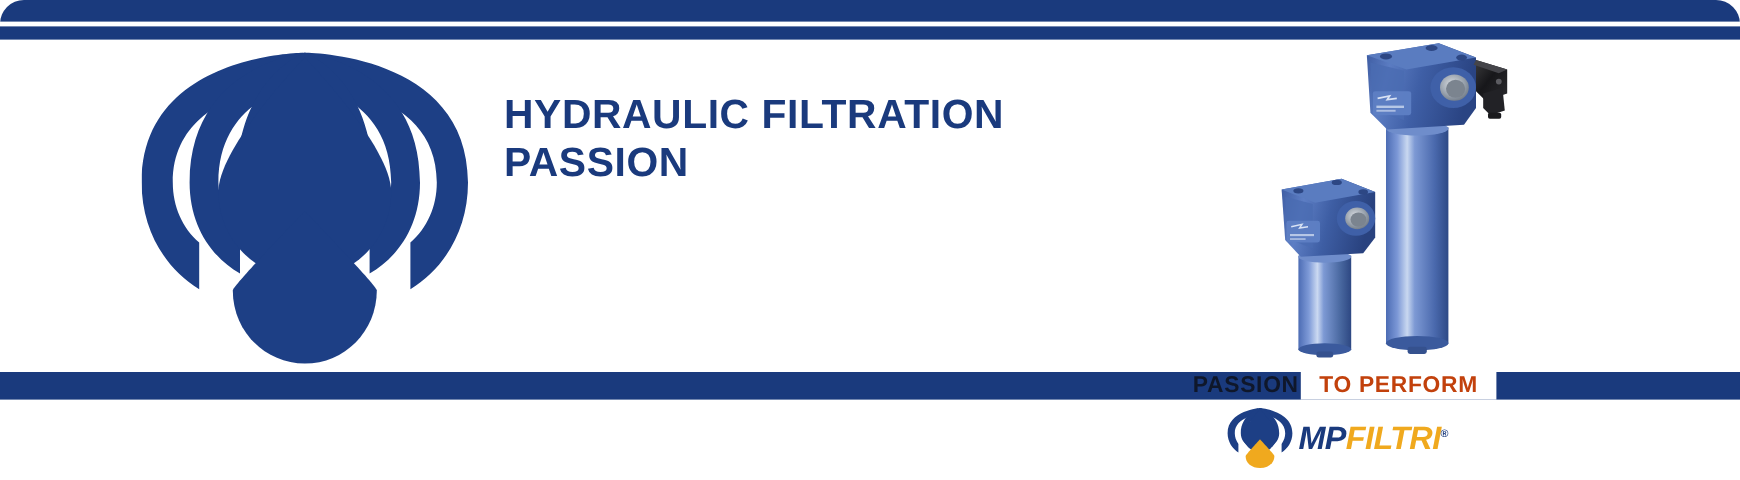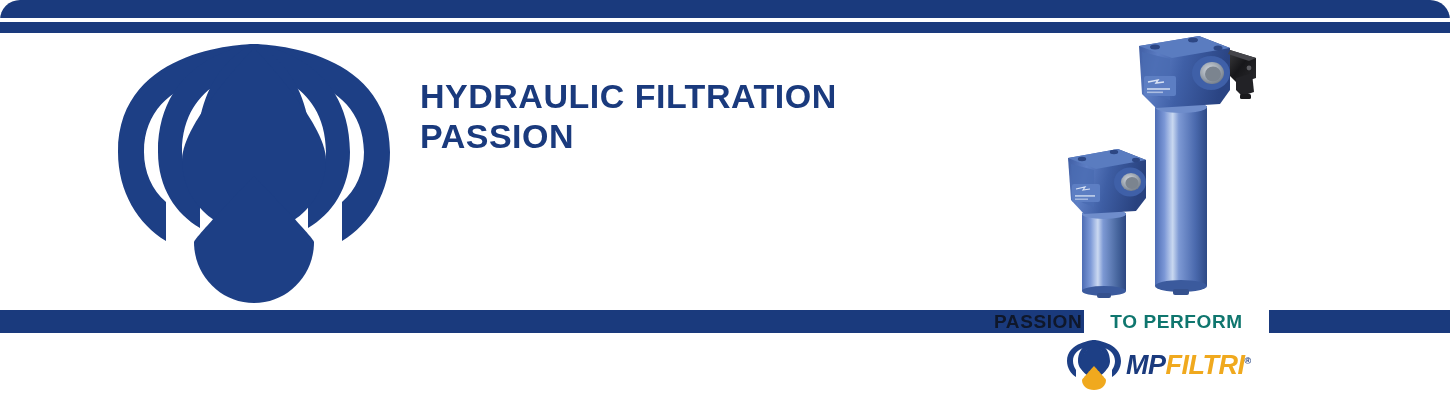--- a/index.html
+++ b/index.html
@@ -99,12 +99,12 @@
     line-height: 23px;
   }
   .tagline-b {
-    color: #0f766e;
+    color: #c2410c;
     background: #ffffff;
     font-size: 19px;
     font-weight: bold;
     letter-spacing: 0.6px;
-    padding: 0 26px;
+    padding: 0 15px;
     line-height: 23px;
     height: 23px;
   }

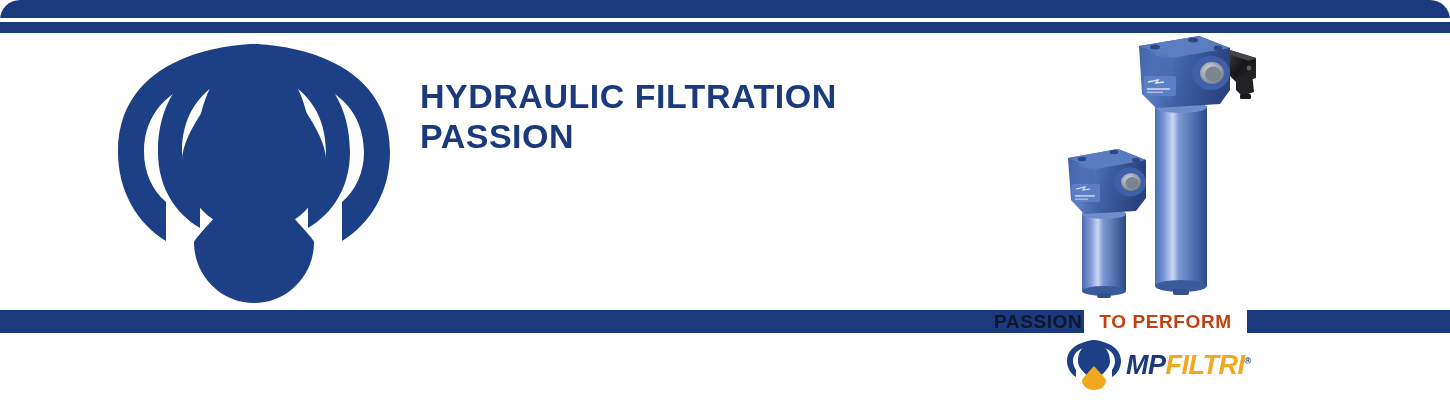--- a/index.html
+++ b/index.html
@@ -112,7 +112,7 @@
   
   .brand-logo {
     position: absolute;
-    left: 1064px; top: 338px;
+    left: 1020px; top: 338px;
     width: 190px; height: 54px;
     display: flex;
     align-items: center;

